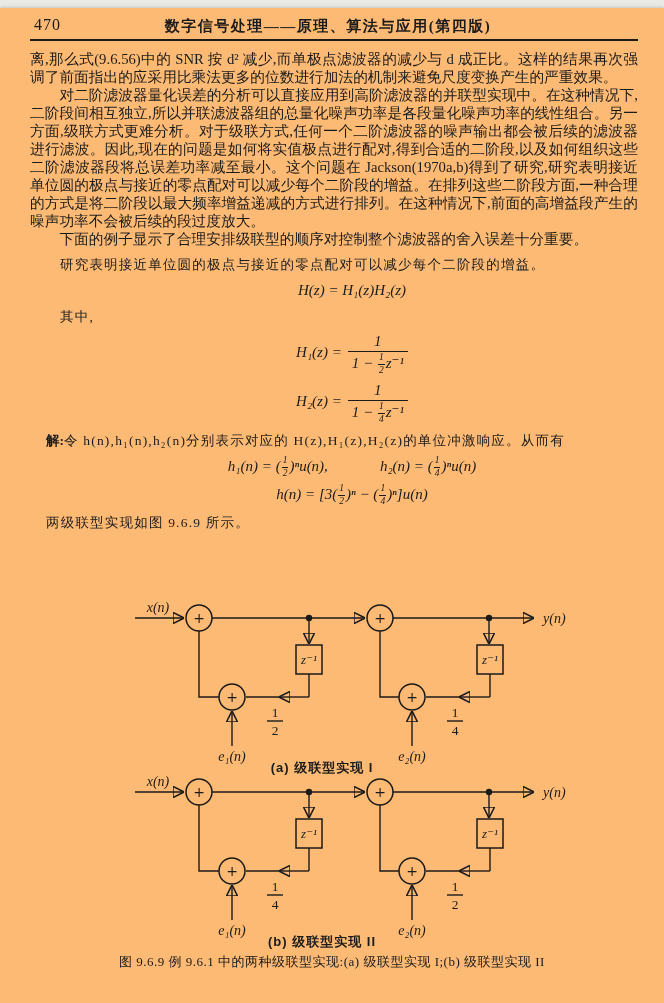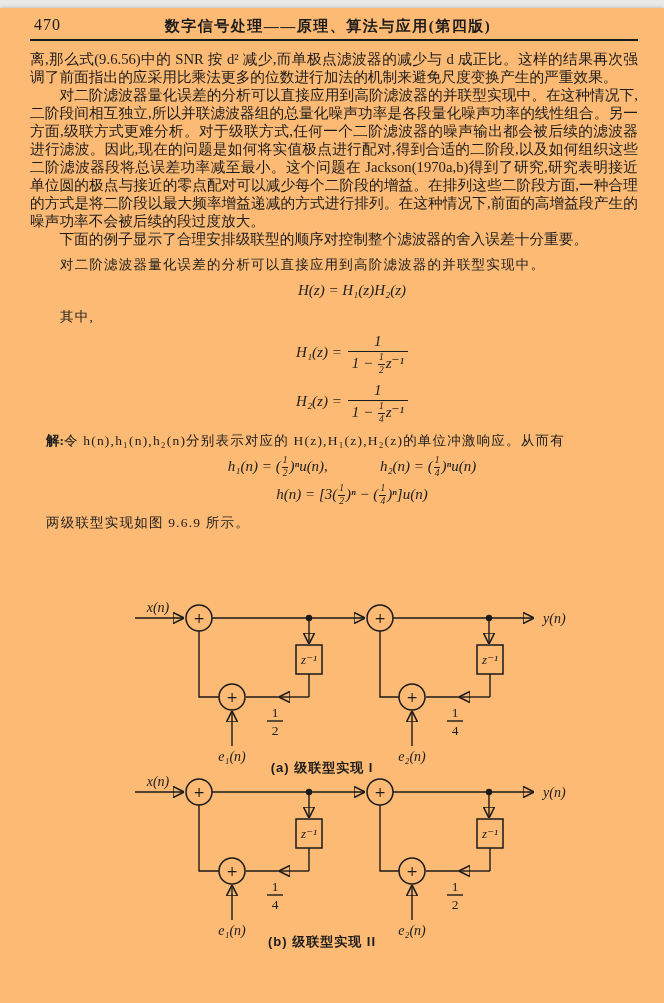--- a/index.html
+++ b/index.html
@@ -105,7 +105,7 @@
     <p class="para indent">对二阶滤波器量化误差的分析可以直接应用到高阶滤波器的并联型实现中。在这种情况下,二阶段间相互独立,所以并联滤波器组的总量化噪声功率是各段量化噪声功率的线性组合。另一方面,级联方式更难分析。对于级联方式,任何一个二阶滤波器的噪声输出都会被后续的滤波器进行滤波。因此,现在的问题是如何将实值极点进行配对,得到合适的二阶段,以及如何组织这些二阶滤波器段将总误差功率减至最小。这个问题在 Jackson(1970a,b)得到了研究,研究表明接近单位圆的极点与接近的零点配对可以减少每个二阶段的增益。在排列这些二阶段方面,一种合理的方式是将二阶段以最大频率增益递减的方式进行排列。在这种情况下,前面的高增益段产生的噪声功率不会被后续的段过度放大。</p>
     <p class="para indent">下面的例子显示了合理安排级联型的顺序对控制整个滤波器的舍入误差十分重要。</p>
 
-    <div class="kai">对二阶滤波器量化误差的分析可以直接应用到高阶滤波器的并联型实现中。</div>
+    <div class="kai">研究表明接近单位圆的极点与接近的零点配对可以减少每个二阶段的增益。</div>
 
     <div class="eq">H(z) = H₁(z)H₂(z)</div>
 

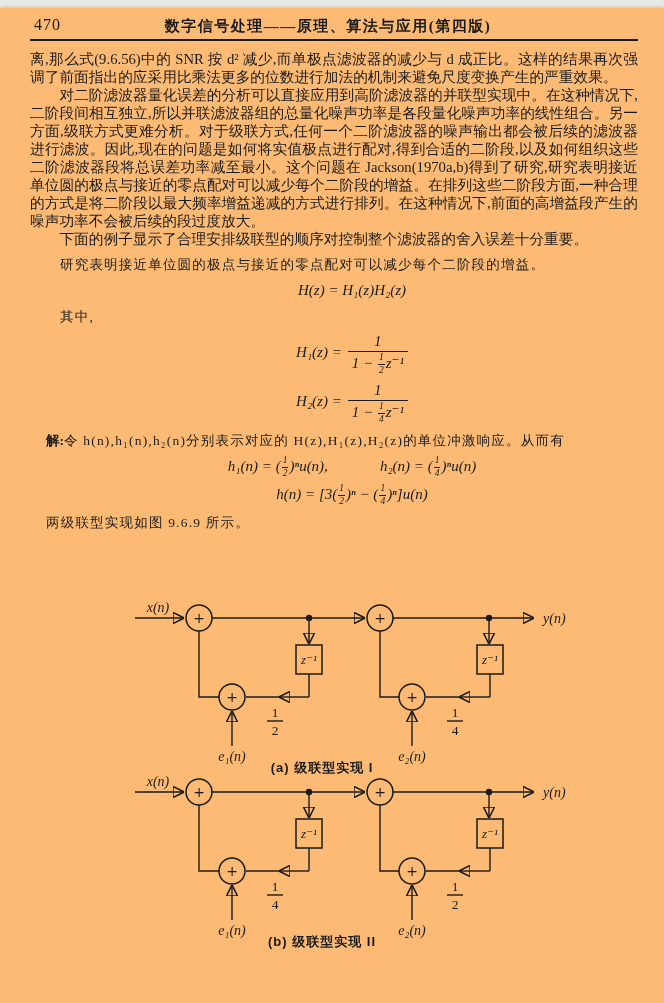--- a/index.html
+++ b/index.html
@@ -236,6 +236,7 @@
     <text class="sub-caption" x="322" y="172">(b) 级联型实现 II</text>
   </svg>
 
+  <div class="figure-caption">图 9.6.9   例 9.6.1 中的两种级联型实现:(a) 级联型实现 I;(b) 级联型实现 II</div>
 
 </div>
 

